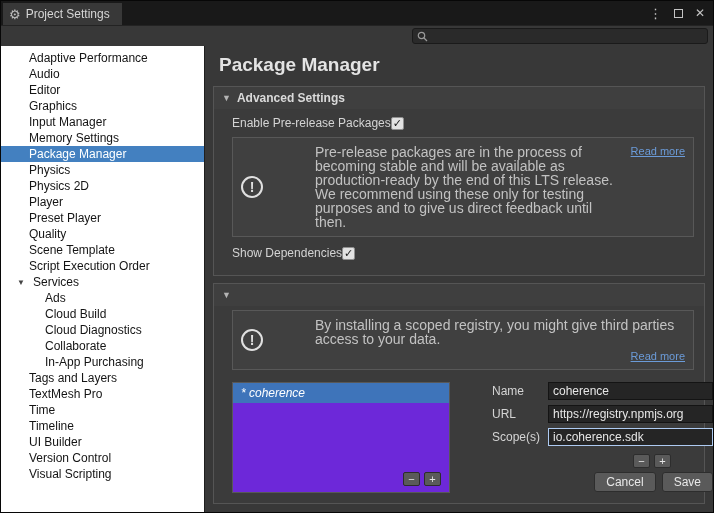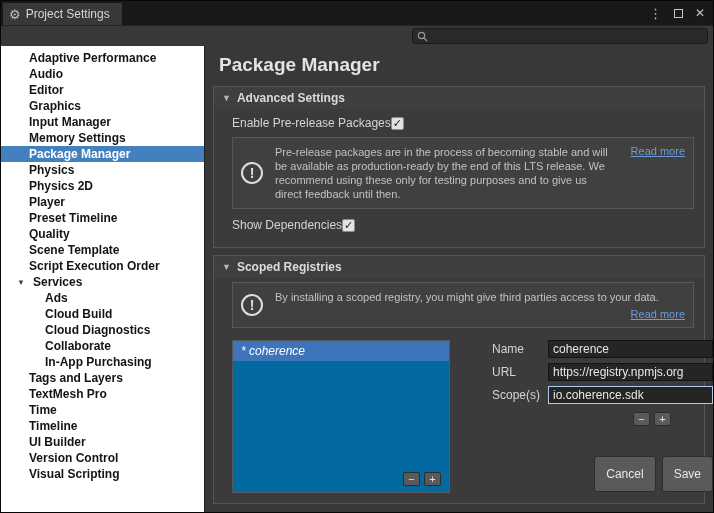--- a/index.html
+++ b/index.html
@@ -32,7 +32,7 @@
 
   
   .sidebar { flex:0 0 204px; background:#ffffff; border-right:1px solid #1f1f1f;
-             padding-top:4px; font-size:12px; color:#141414; overflow:hidden;font-weight:bold; }
+             padding-top:4px; font-size:12px; color:#141414; overflow:hidden; }
   .sb-item { height:16px; line-height:16px; padding-left:28px; white-space:nowrap; cursor:default; }
   .sb-item.child { padding-left:44px; }
   .sb-item.selected { background:#4380c0; color:#ffffff; }

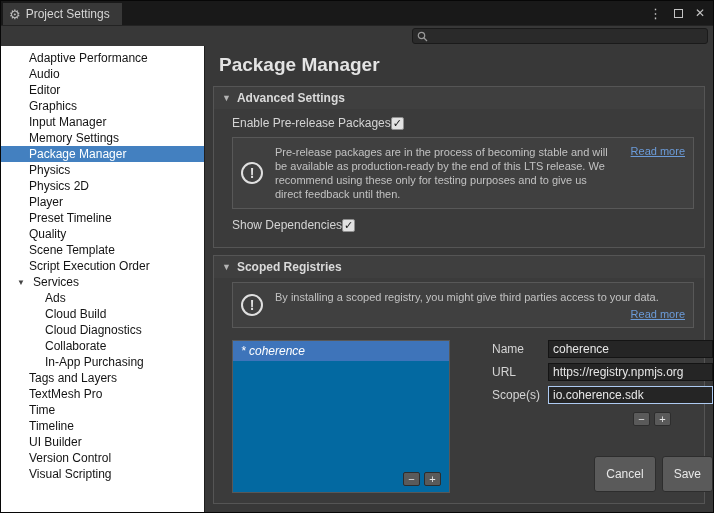--- a/index.html
+++ b/index.html
@@ -59,7 +59,7 @@
   .help-icon { flex:0 0 22px; width:22px; height:22px; border:2px solid #e0e0e0; border-radius:50%;
                color:#e0e0e0; font-weight:bold; font-size:14px; display:flex; align-items:center;
                justify-content:center; align-self:center; margin-right:12px; }
-  .help-text { flex:1; font-size:11px; line-height:14px; color:#c2c2c2; }
+  .help-text { flex:1; font-size:14px; line-height:14px; color:#c2c2c2;margin-left:40px; }
   .readmore { font-size:11px; color:#6b9bd8; text-decoration:underline; white-space:nowrap; cursor:pointer; }
   .helpbox.top-link .readmore { align-self:flex-start; margin-left:14px; }
   .help-col { flex:1; display:flex; flex-direction:column; }

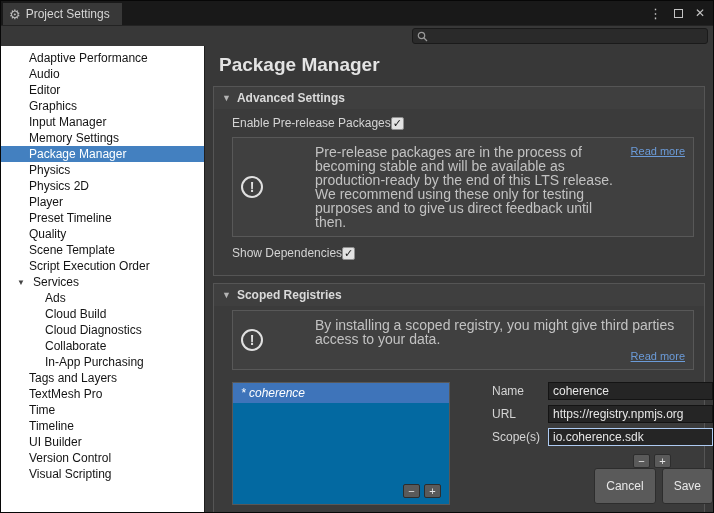--- a/index.html
+++ b/index.html
@@ -125,7 +125,7 @@
       <div class="sb-item">Physics</div>
       <div class="sb-item">Physics 2D</div>
       <div class="sb-item">Player</div>
-      <div class="sb-item">Preset Timeline</div>
+      <div class="sb-item">Preset Player</div>
       <div class="sb-item">Quality</div>
       <div class="sb-item">Scene Template</div>
       <div class="sb-item">Script Execution Order</div>

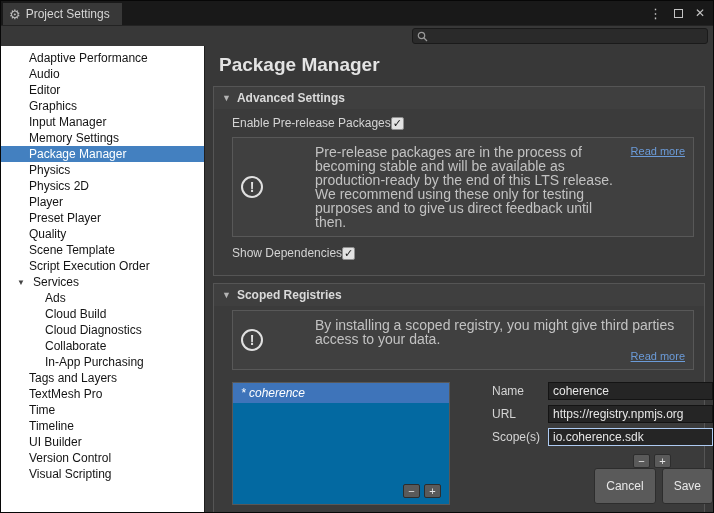--- a/index.html
+++ b/index.html
@@ -174,7 +174,6 @@
       <div class="section scoped">
         <div class="section-header">
           <span class="fold-arrow">▼</span>
-          <span>Scoped Registries</span>
         </div>
         <div class="section-body">
           <div class="helpbox">

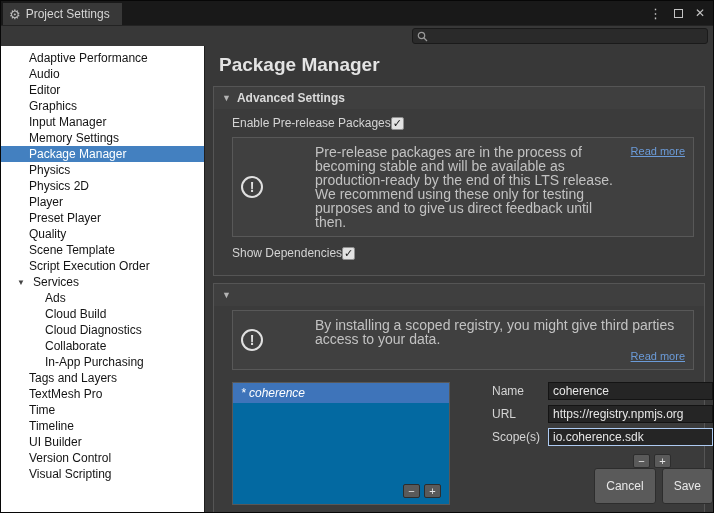--- a/index.html
+++ b/index.html
@@ -66,7 +66,7 @@
   .help-col .readmore { align-self:flex-end; margin-top:4px; }
 
   .registry-area { flex:1; display:flex; margin-top:8px; }
-  .registry-list { flex:0 0 218px; border:1px solid #585858; background:#0369a1;
+  .registry-list { flex:0 0 218px; border:1px solid #585858; background:#6d28d9;
                    display:flex; flex-direction:column; }
   .registry-item { height:20px; line-height:20px; padding-left:8px; font-size:12px; color:#d4d4d4; }
   .registry-item.selected { background:#3e74ba; color:#ffffff; font-style:italic; }

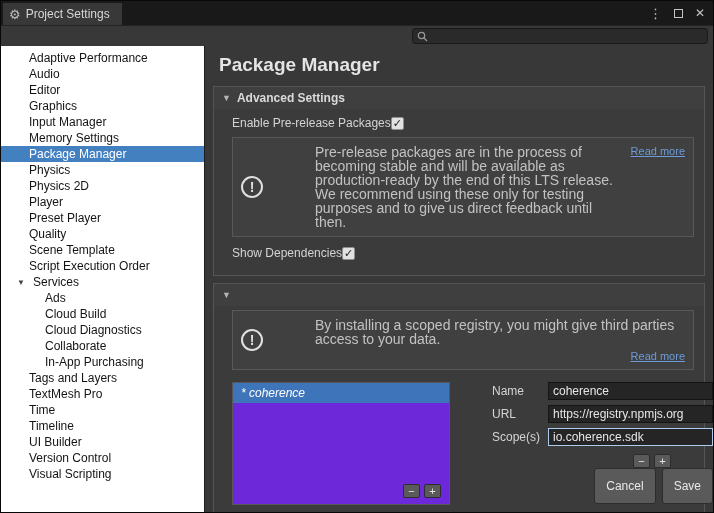--- a/index.html
+++ b/index.html
@@ -82,7 +82,7 @@
   .text-field.focused { border:1px solid #aecbf2; }
   .scope-buttons { display:flex; justify-content:flex-end; gap:4px; margin-right:42px; margin-top:3px; }
   .form-footer { margin-top:auto; display:flex; justify-content:flex-end; gap:6px; padding-bottom:1px; }
-  .btn { height:36px; padding:0 11px; background:#5a5a5a; border:1px solid #2d2d2d; border-radius:3px;
+  .btn { height:20px; padding:0 11px; background:#5a5a5a; border:1px solid #2d2d2d; border-radius:3px;
          color:#e8e8e8; font-size:12px; cursor:default; font-family:"Liberation Sans", sans-serif; }
 </style>
 </head>

